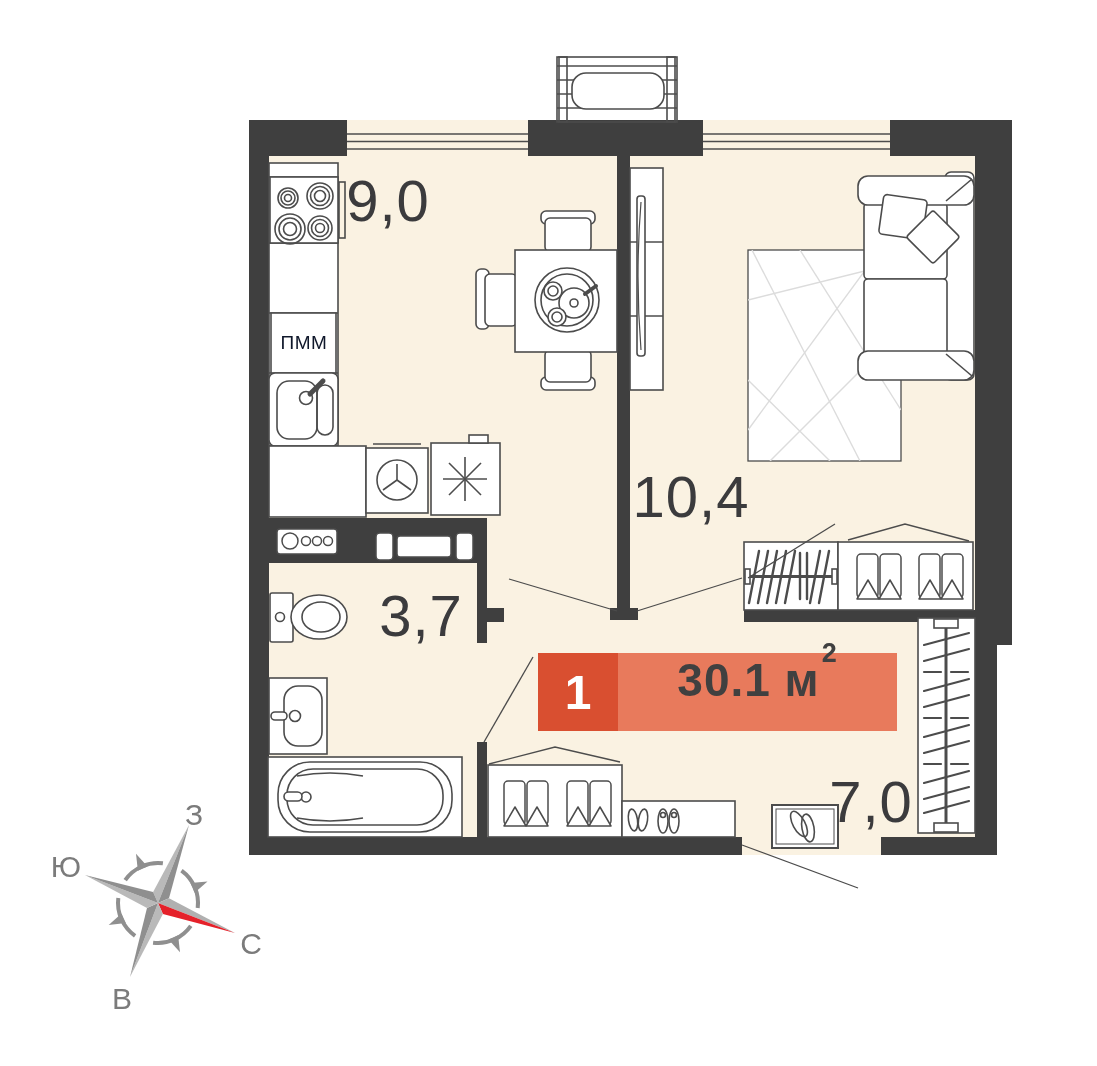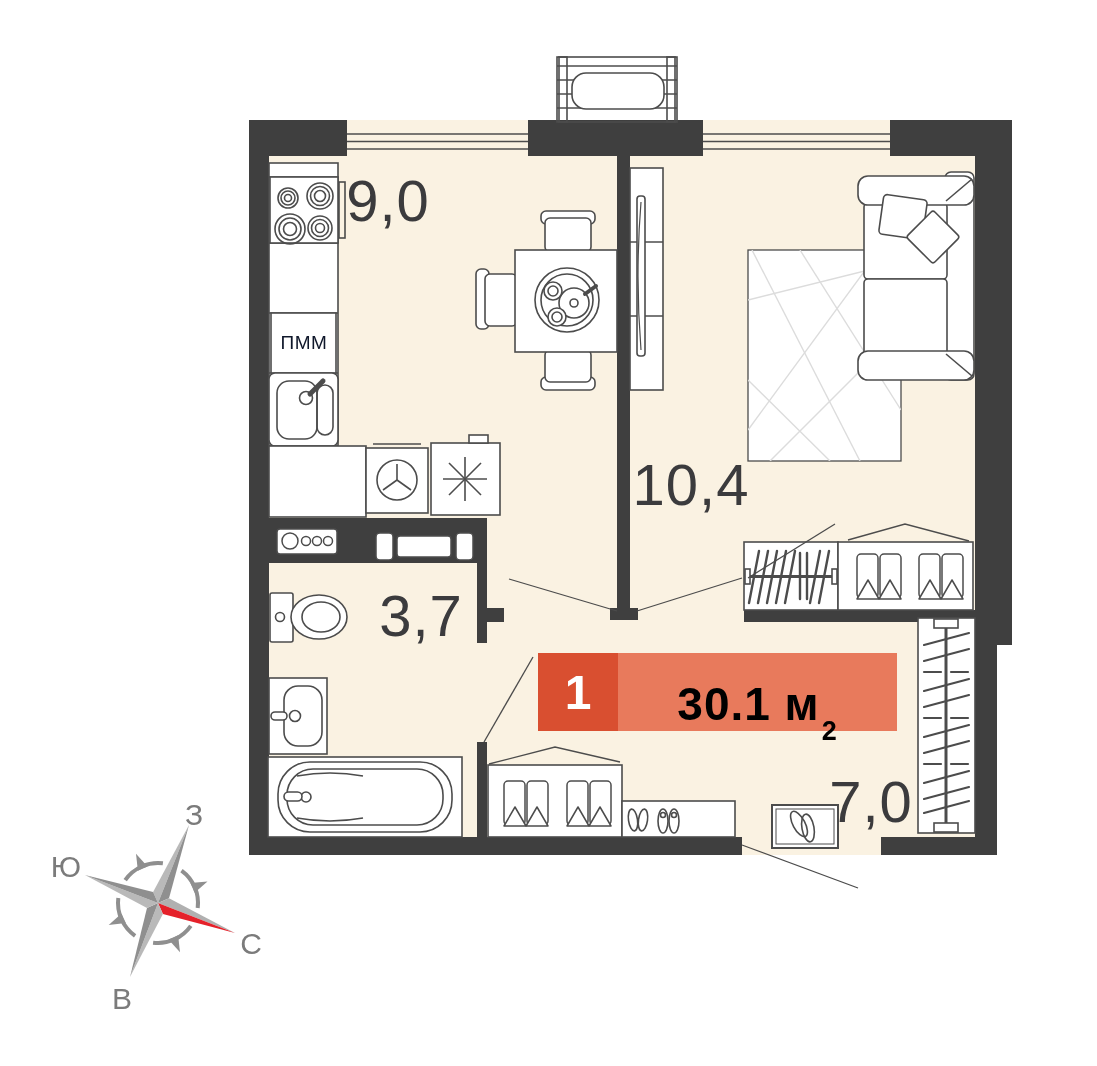--- a/index.html
+++ b/index.html
@@ -347,7 +347,7 @@
 </svg>
 
 <div class="overlay area-label" style="left:388px;top:200px;">9,0</div>
-<div class="overlay area-label" style="left:691px;top:484px;">10,4</div>
+<div class="overlay area-label" style="left:691px;top:496px;">10,4</div>
 <div class="overlay area-label" style="left:421px;top:615px;">3,7</div>
 <div class="overlay area-label" style="left:871px;top:801px;text-align:right;">7,0</div>
 

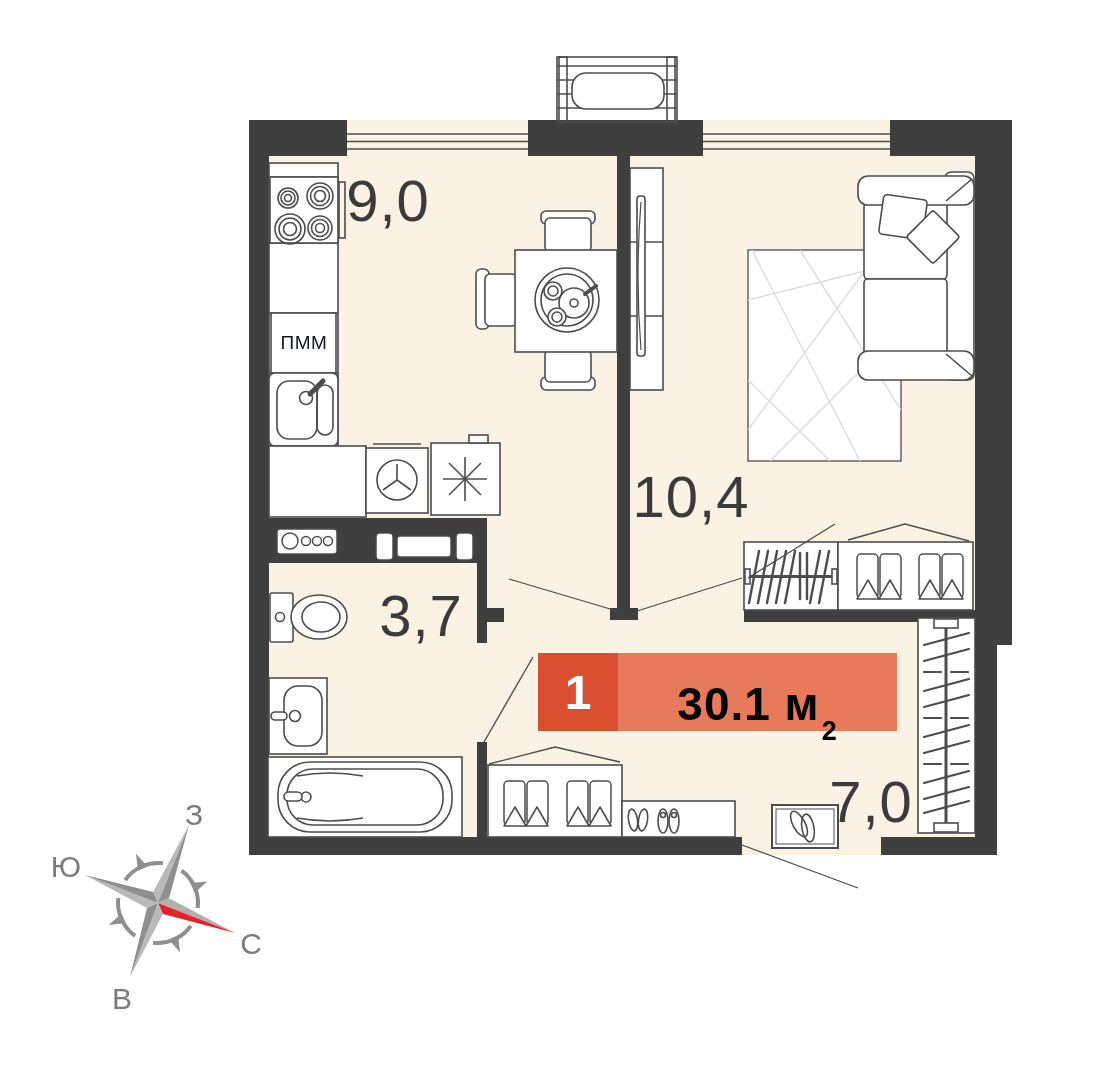--- a/index.html
+++ b/index.html
@@ -23,7 +23,7 @@
     font-size:48px;font-weight:bold;
   }
   .badge .area{
-    flex:1;background:#E87A5C;color:#000000;display:flex;align-items:flex-end;justify-content:center;
+    flex:1;background:#E87A5C;color:#404040;display:flex;align-items:flex-start;justify-content:center;
     font-size:46px;font-weight:bold;letter-spacing:1px;
   }
   .badge .area sup{font-size:27px;line-height:0;vertical-align:super;margin-left:2px;}

